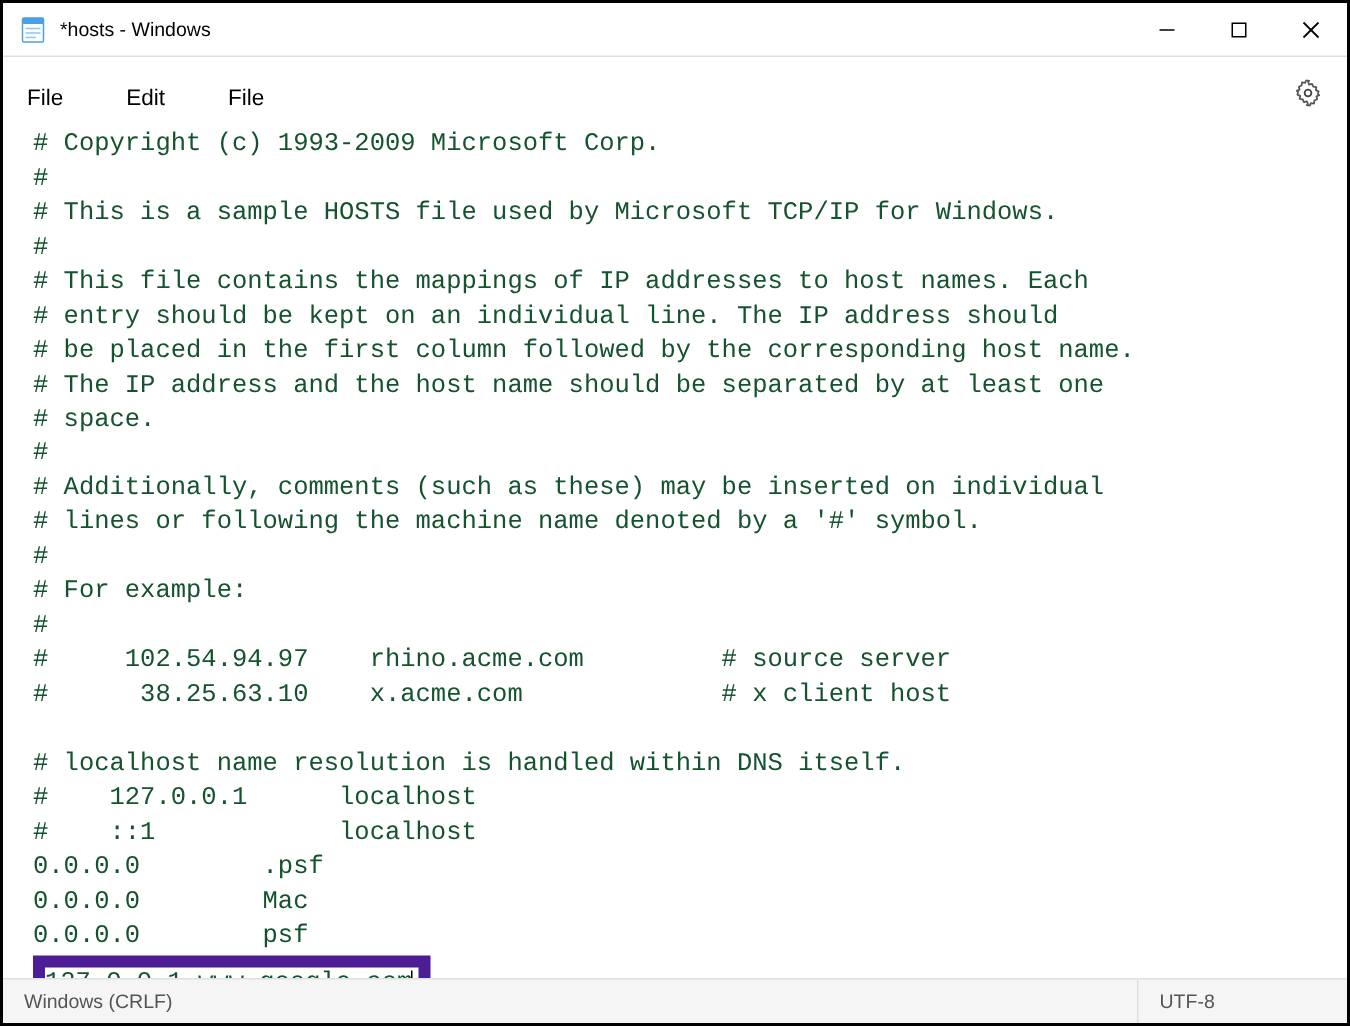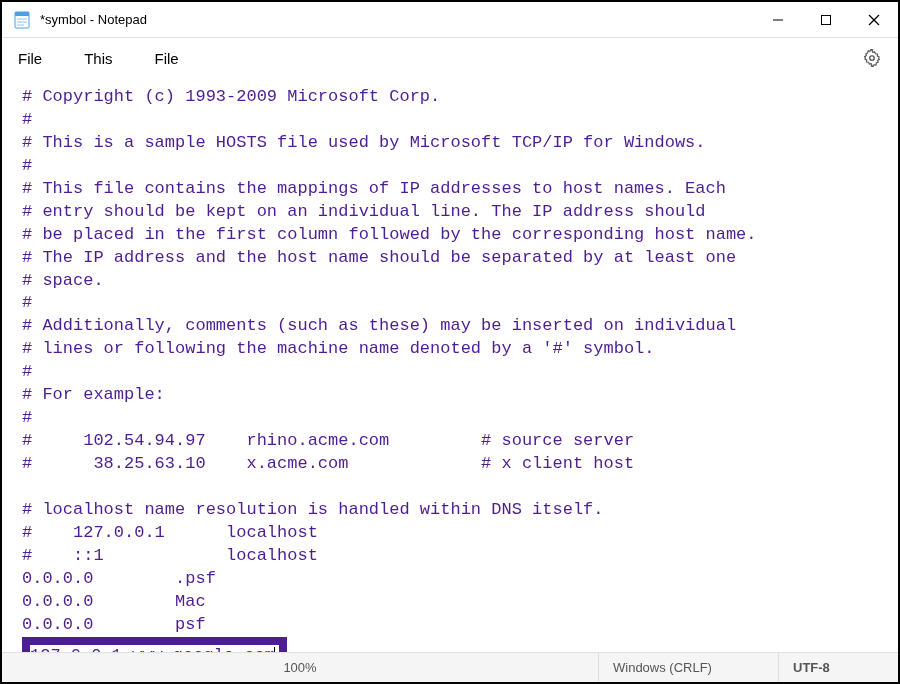--- a/index.html
+++ b/index.html
@@ -123,7 +123,7 @@
       <line x1="4" y1="14" x2="11" y2="14" stroke="#8bc5f0" stroke-width="1"></line>
     </svg>
   </div>
-  <div class="title">*symbol - Notepad</div>
+  <div class="title">*hosts - Windows</div>
   <div class="win-controls">
     <div class="win-btn">
       <svg width="12" height="12" viewBox="0 0 12 12">

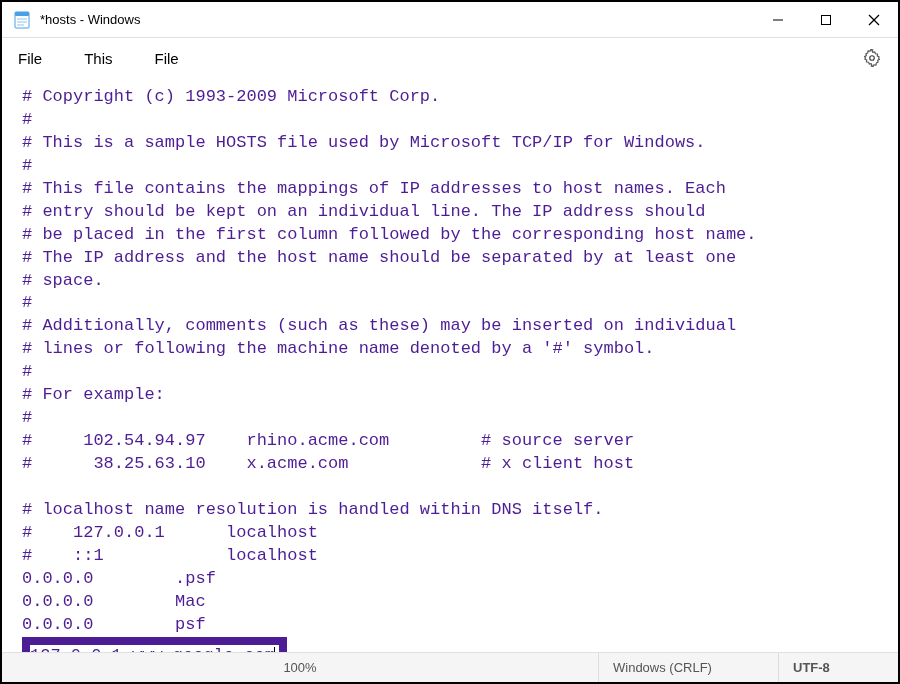--- a/index.html
+++ b/index.html
@@ -48,7 +48,7 @@
   .menu-bar {
     height: 40px;
     display: flex;
-    align-items: center;
+    align-items: flex-end;
     padding: 0 10px;
     gap: 30px;
     background: #fff;

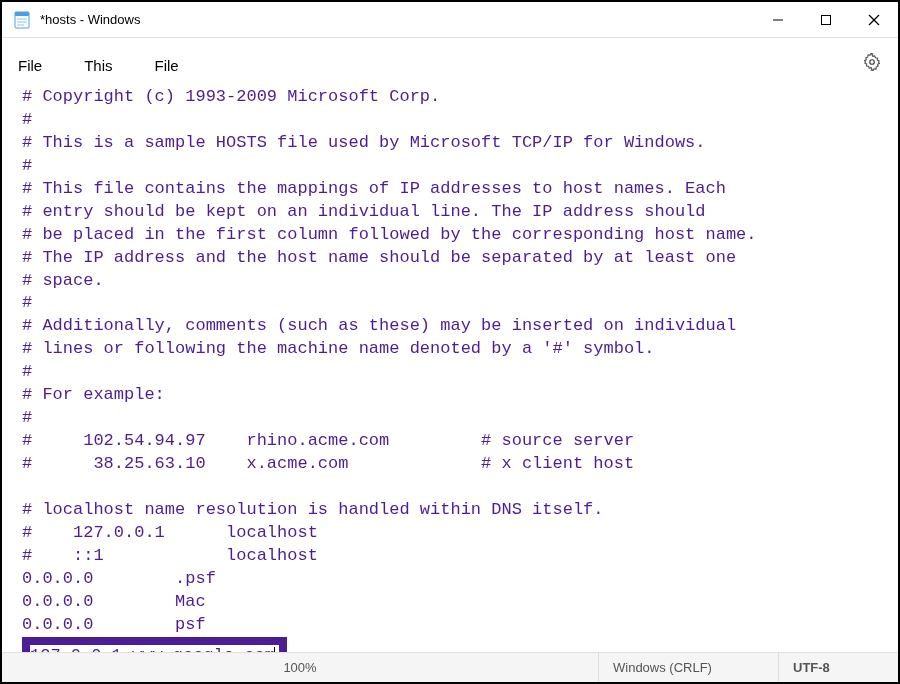--- a/index.html
+++ b/index.html
@@ -146,7 +146,7 @@
 
 <div class="menu-bar">
   <div class="menu-item">File</div>
-  <div class="menu-item">This</div>
+  <div class="menu-item">Edit</div>
   <div class="menu-item">File</div>
   <div class="menu-spacer"></div>
   <div class="settings-btn">

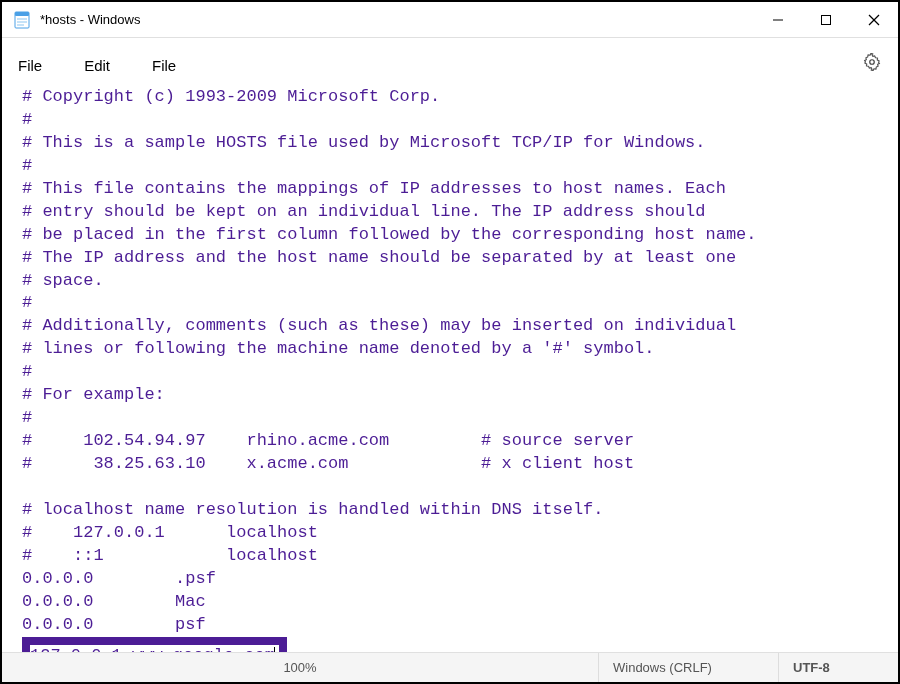--- a/index.html
+++ b/index.html
@@ -73,7 +73,7 @@
     font-size: 17px;
     line-height: 1.35;
     white-space: pre;
-    color: #4c1d95;
+    color: #14532d;
     overflow: hidden;
     position: relative;
   }

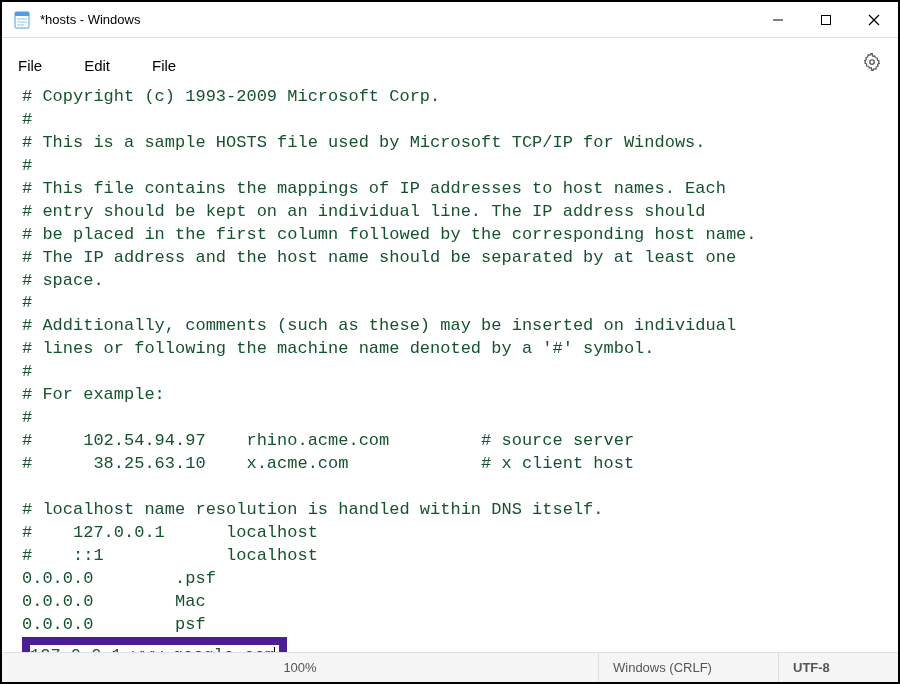--- a/index.html
+++ b/index.html
@@ -160,7 +160,6 @@
 <div class="editor" id="editor"><div># Copyright (c) 1993-2009 Microsoft Corp.</div><div>#</div><div># This is a sample HOSTS file used by Microsoft TCP/IP for Windows.</div><div>#</div><div># This file contains the mappings of IP addresses to host names. Each</div><div># entry should be kept on an individual line. The IP address should</div><div># be placed in the first column followed by the corresponding host name.</div><div># The IP address and the host name should be separated by at least one</div><div># space.</div><div>#</div><div># Additionally, comments (such as these) may be inserted on individual</div><div># lines or following the machine name denoted by a '#' symbol.</div><div>#</div><div># For example:</div><div>#</div><div>#     102.54.94.97    rhino.acme.com         # source server</div><div>#      38.25.63.10    x.acme.com             # x client host</div><div>&nbsp;</div><div># localhost name resolution is handled within DNS itself.</div><div>#    127.0.0.1      localhost</div><div>#    ::1            localhost</div><div>0.0.0.0        .psf</div><div>0.0.0.0        Mac</div><div>0.0.0.0        psf</div><div><span class="hl">127.0.0.1 www.google.com<span class="caret"></span></span></div></div>
 
 <div class="status-bar">
-  <div class="status-cell zoom">100%</div>
   <div class="status-cell eol">Windows (CRLF)</div>
   <div class="status-cell enc">UTF-8</div>
 </div>

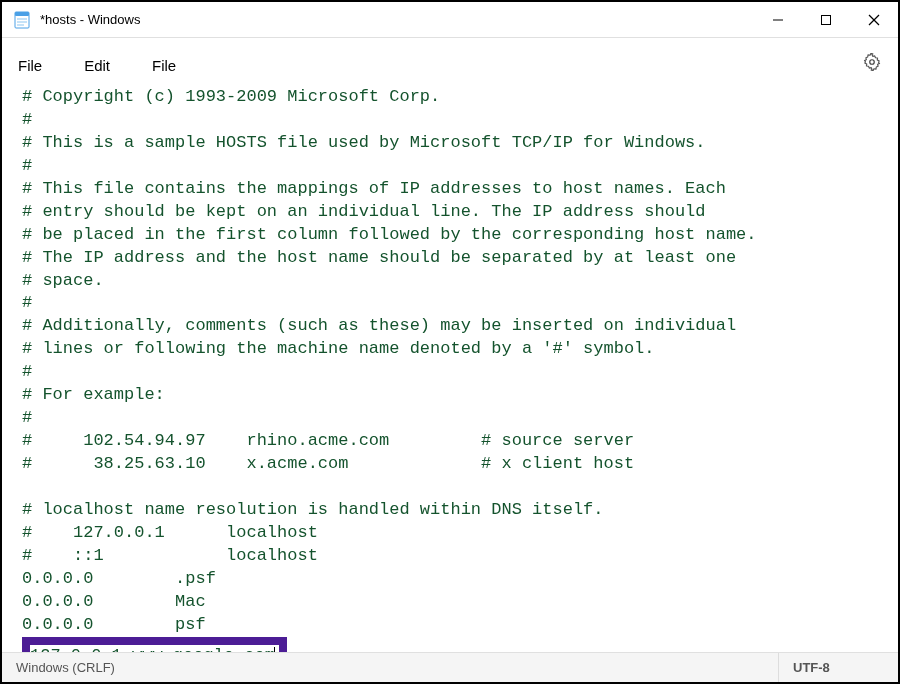--- a/index.html
+++ b/index.html
@@ -108,7 +108,7 @@
   .status-cell:first-child { border-left: none; flex: 1; }
   .status-cell.zoom { width: 130px; justify-content: center; }
   .status-cell.eol { width: 180px; }
-  .status-cell.enc { width: 120px; font-weight: bold; }
+  .status-cell.enc { width: 140px; }
 </style>
 </head>
 <body>

